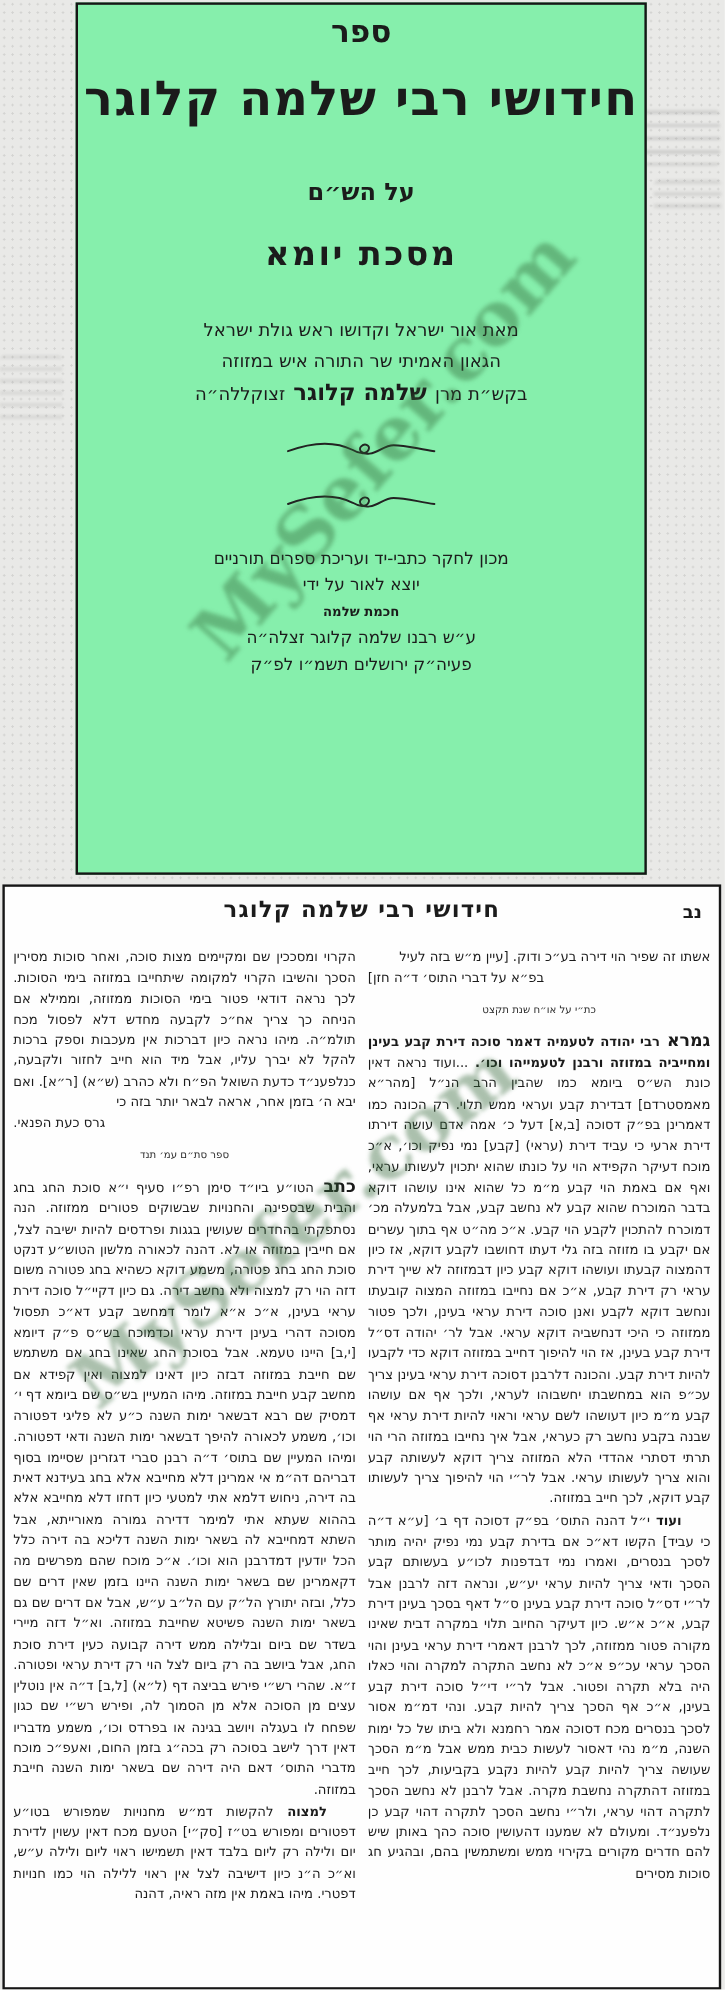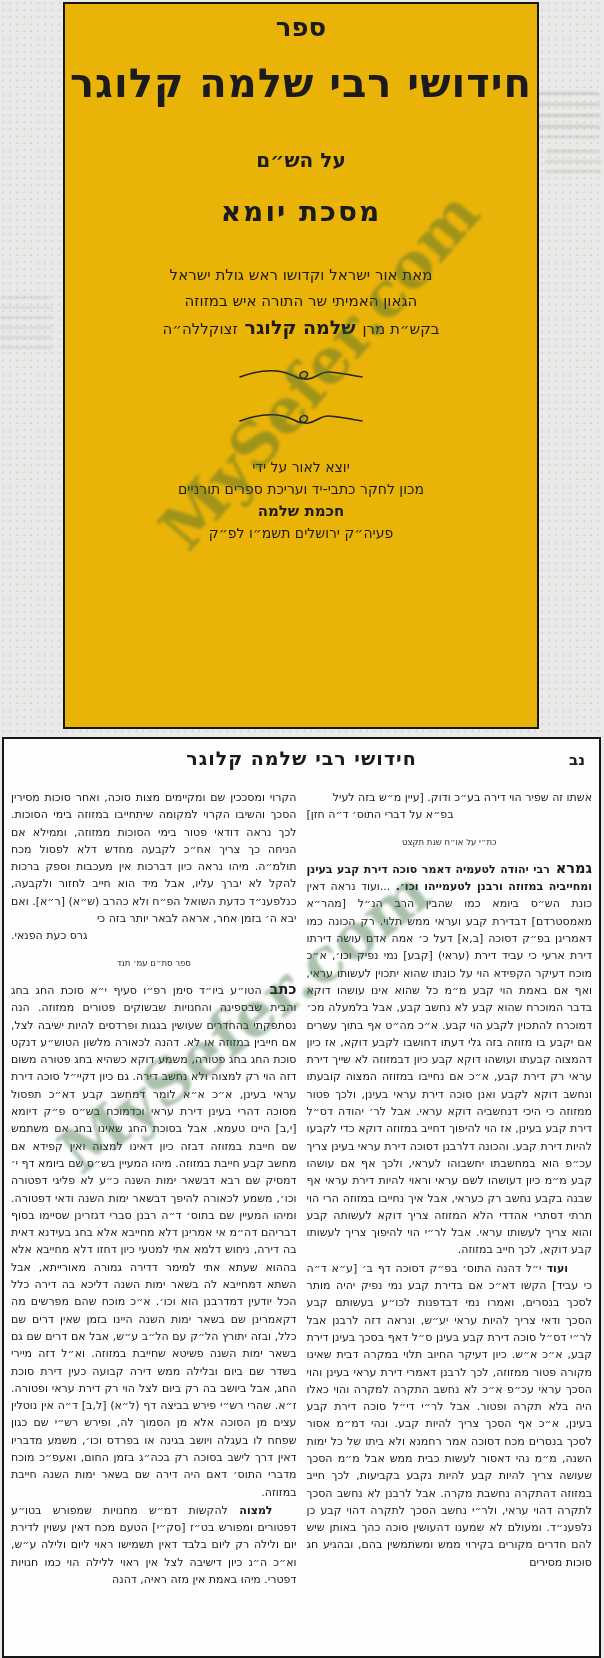--- a/index.html
+++ b/index.html
@@ -35,7 +35,7 @@
   
   .title-page{
     position:absolute;left:63px;top:2px;width:472px;height:723px;
-    background:#eab308;border:2px solid #161616;
+    background:#86efac;border:2px solid #161616;
     direction:rtl;text-align:center;overflow:hidden;
   }
   .series{margin-top:8px;font-size:26px;font-weight:bold;line-height:30px;}

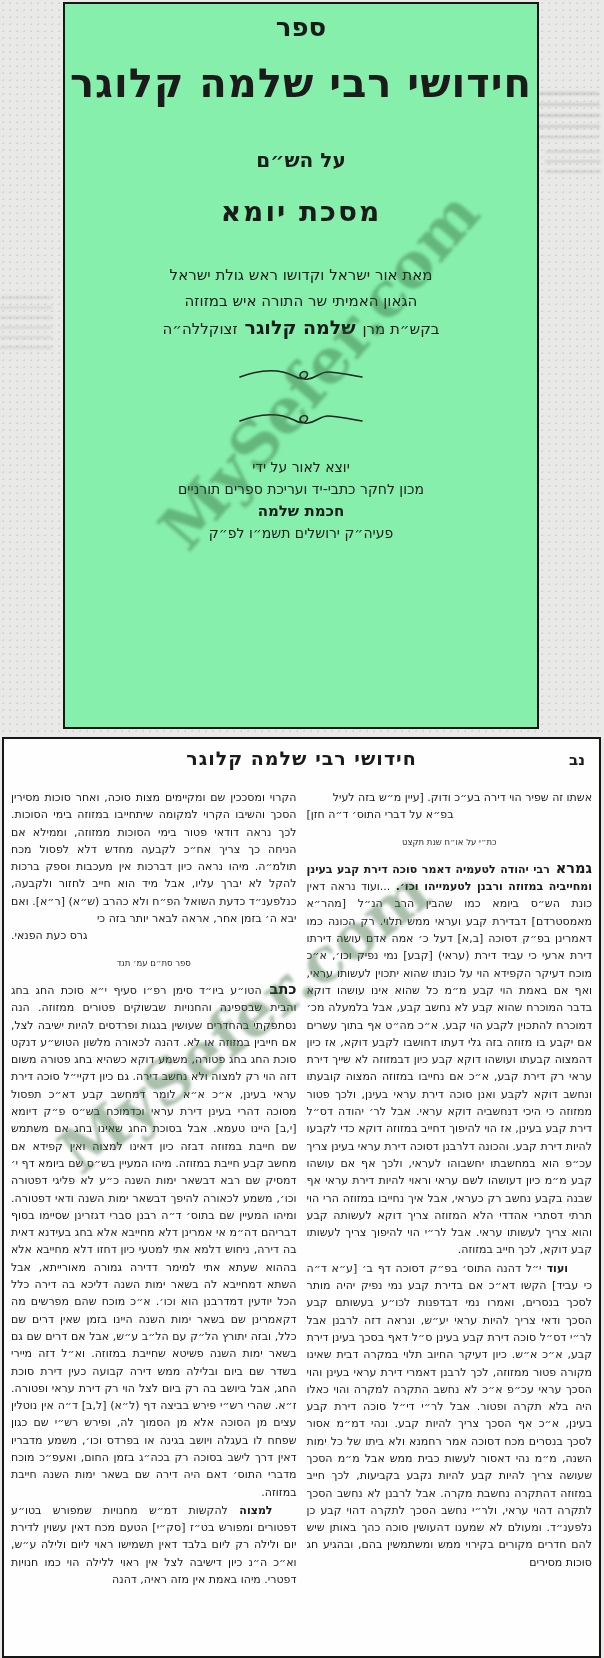--- a/index.html
+++ b/index.html
@@ -116,8 +116,8 @@
     </div>
 
     <div class="publisher-block">
+      <div>מכון לחקר כתבי-יד ועריכת ספרים תורניים</div>
       <div>יוצא לאור על ידי</div>
-      <div>מכון לחקר כתבי-יד ועריכת ספרים תורניים</div>
       <div class="inst-name">חכמת שלמה</div>
       <div>פעיה״ק ירושלים תשמ״ו לפ״ק</div>
     </div>

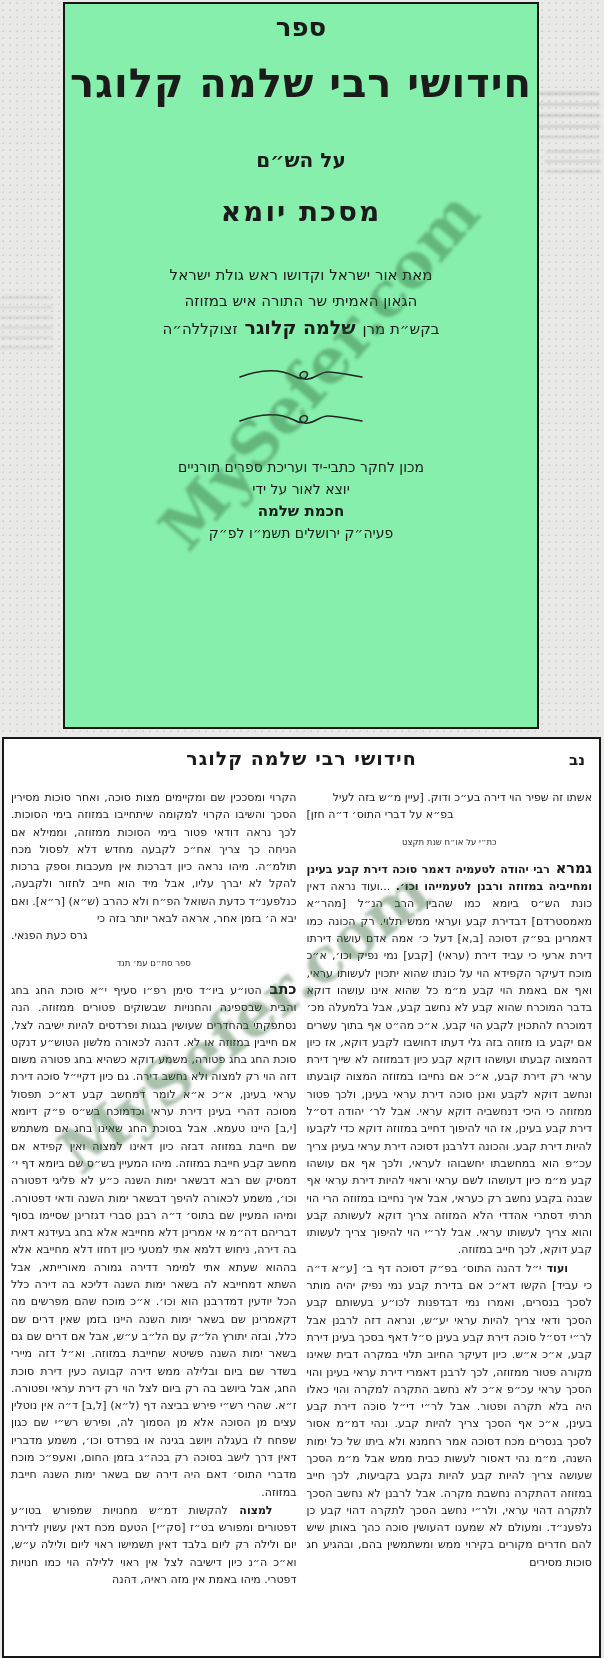--- a/index.html
+++ b/index.html
@@ -47,7 +47,7 @@
   .ornament{margin-top:24px;height:20px;}
   .edition-block{margin-top:20px;font-size:15px;line-height:26px;}
   .publisher-block{margin-top:26px;font-size:14px;line-height:22px;}
-  .inst-name{font-size:15px;font-weight:bold;}
+  .inst-name{font-size:11px;font-weight:bold;}
 
   
   .text-page{

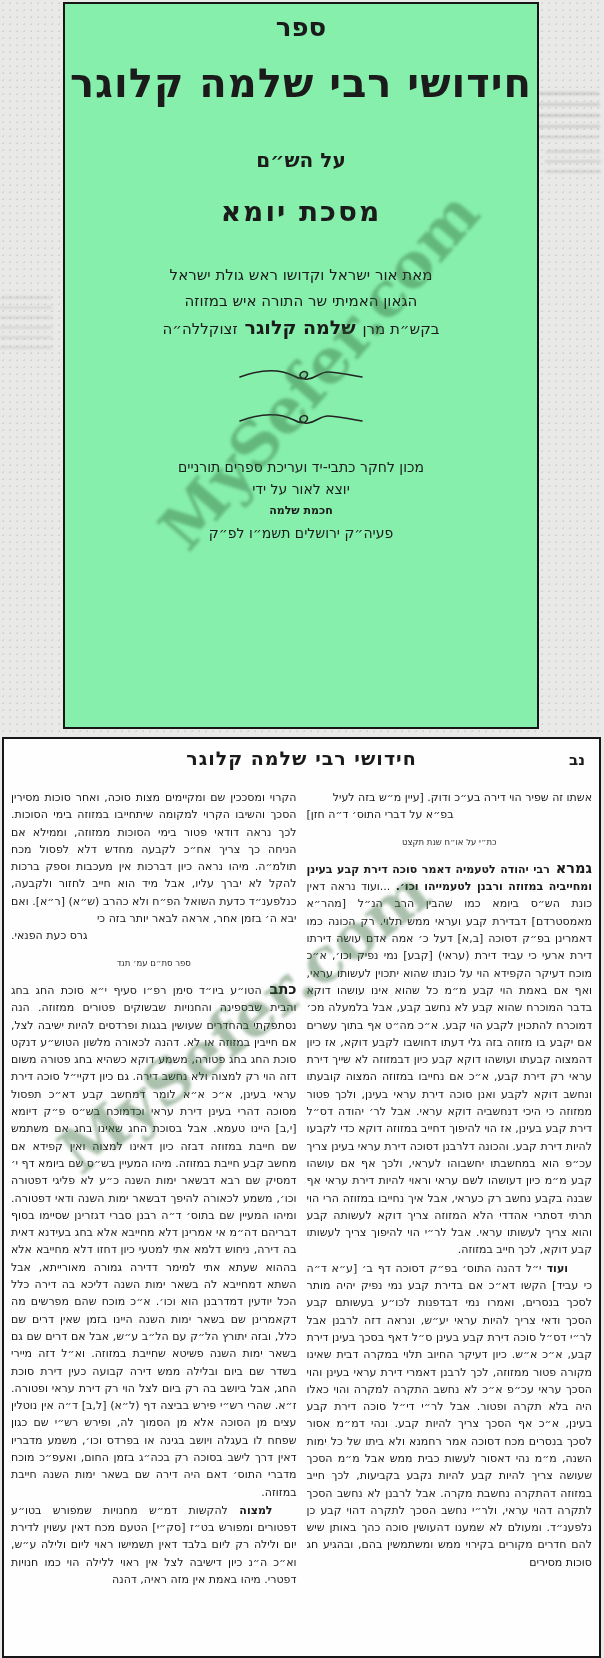--- a/index.html
+++ b/index.html
@@ -119,6 +119,7 @@
       <div>מכון לחקר כתבי-יד ועריכת ספרים תורניים</div>
       <div>יוצא לאור על ידי</div>
       <div class="inst-name">חכמת שלמה</div>
+      <div>ע״ש רבנו שלמה קלוגר זצלה״ה</div>
       <div>פעיה״ק ירושלים תשמ״ו לפ״ק</div>
     </div>
   </section>

